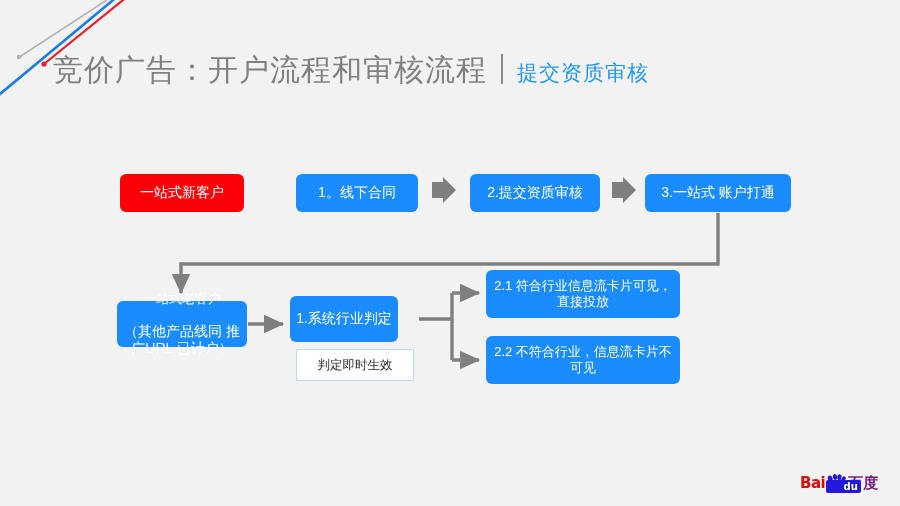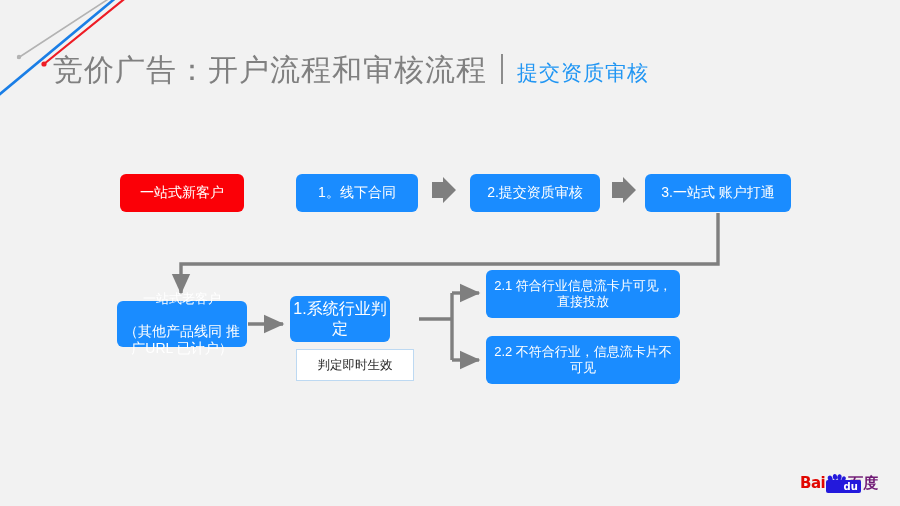--- a/index.html
+++ b/index.html
@@ -103,7 +103,7 @@
   #node-step3          { left: 645px; top: 174px; width: 146px; height: 38px; font-size: 14px; }
 
   #node-old-customer   { left: 117px; top: 301px; width: 130px; height: 46px; font-size: 13px; padding: 3px 4px; }
-  #node-judge          { left: 290px; top: 296px; width: 100px; height: 46px; font-size: 16px; }
+  #node-judge          { left: 290px; top: 296px; width: 108px; height: 46px; font-size: 14px; }
 
   #node-result-1       { left: 486px; top: 270px; width: 194px; height: 48px; font-size: 13px; padding: 0 6px; }
   #node-result-2       { left: 486px; top: 336px; width: 194px; height: 48px; font-size: 13px; padding: 0 6px; }

